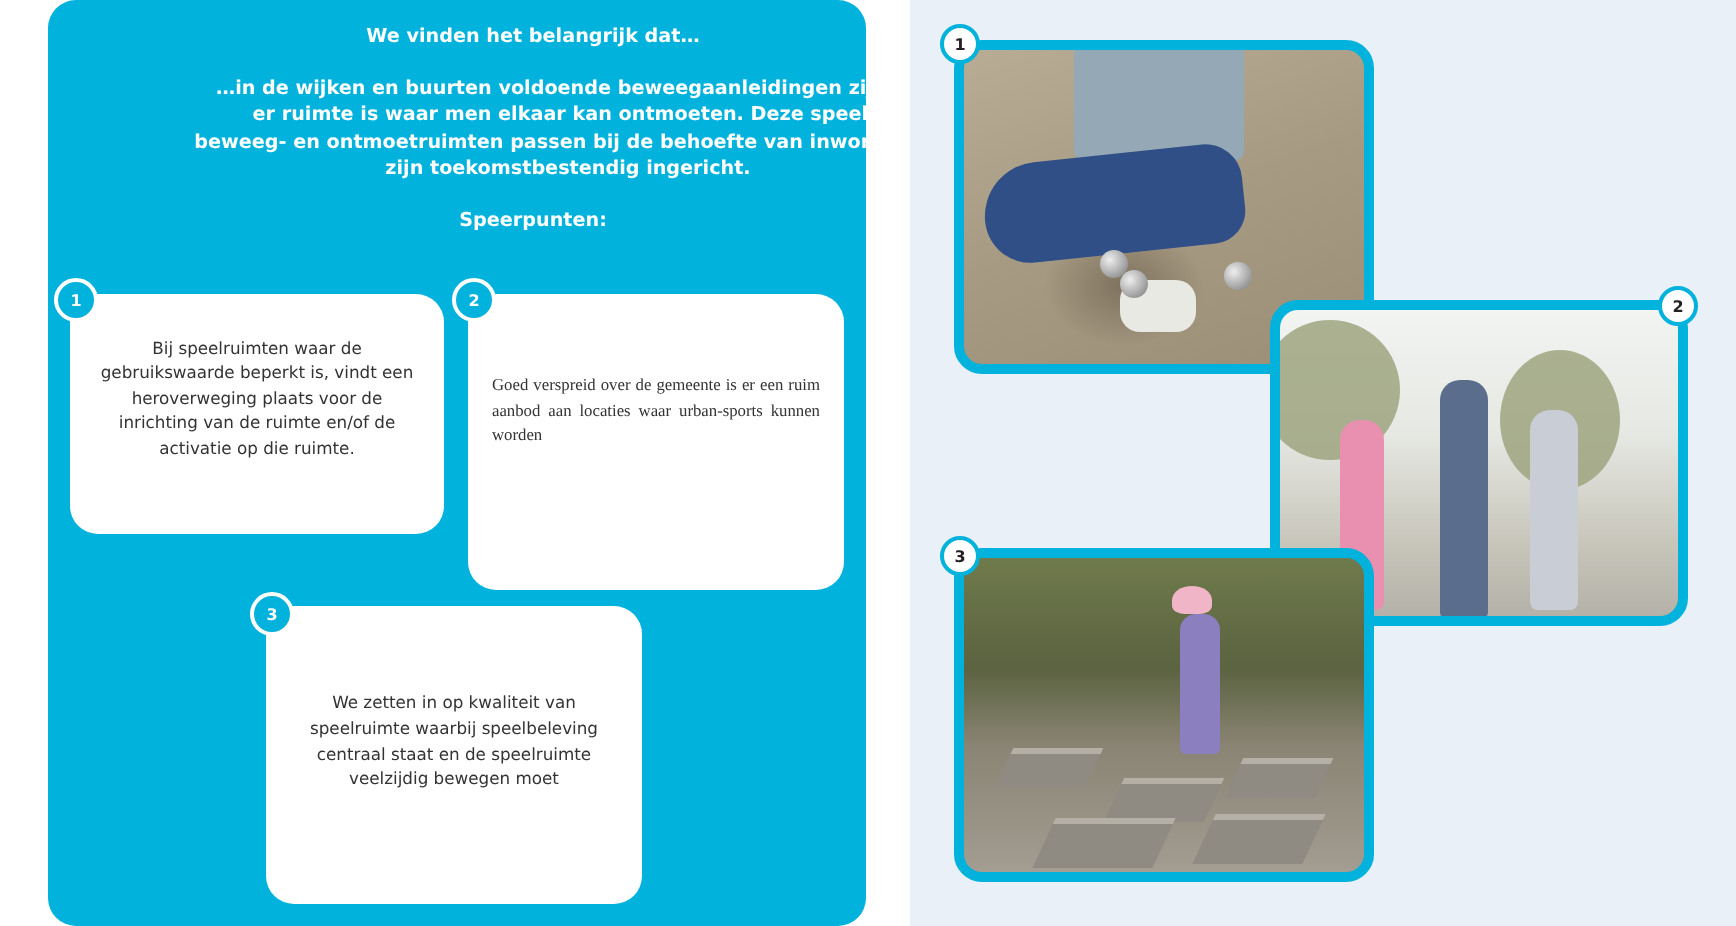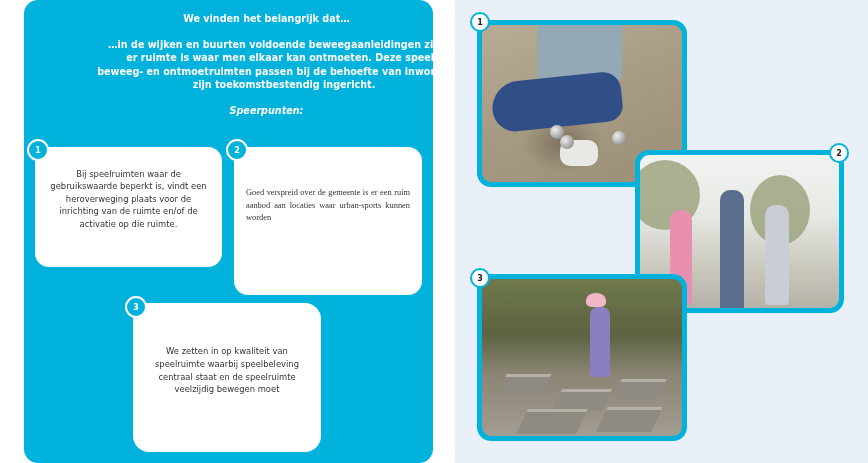--- a/index.html
+++ b/index.html
@@ -16,7 +16,7 @@
     }
     .intro .heading { display: block; margin-bottom: 13px; }
     .intro .body-text { display: block; white-space: pre-line; margin-left: 35px; }
-    .intro .sub { display: block; margin-top: 13px; font-style: italic; }
+    .intro .sub { display: block; margin-top: 13px; }
 
     .card {
       position: absolute; background: #ffffff; border-radius: 14px;

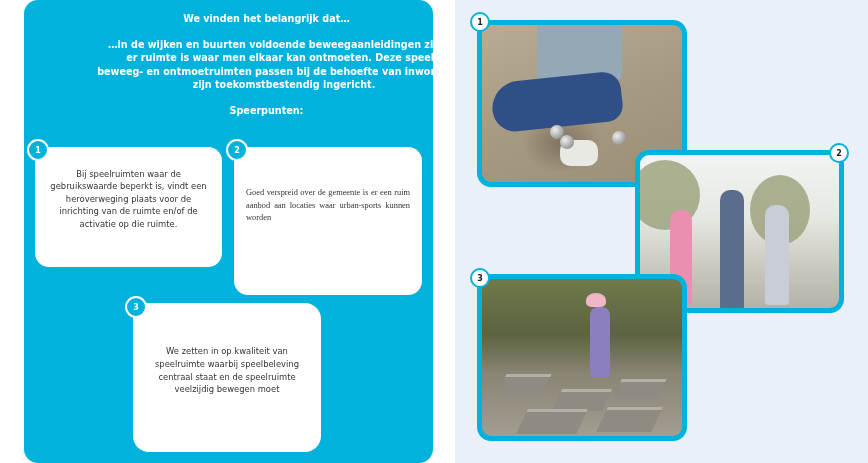--- a/index.html
+++ b/index.html
@@ -27,7 +27,7 @@
     .card-1 { left: 35px; top: 147px; width: 187px; height: 120px; text-align: center; padding: 0 10px 16px; }
     .card-2 { left: 234px; top: 147px; width: 188px; height: 148px; text-align: justify; text-align-last: justify; padding: 0 12px 30px; font-family: Liberation Serif, serif; }
     .card-2 .card-text { white-space: normal; }
-    .card-3 { left: 133px; top: 303px; width: 188px; height: 149px; text-align: center; padding: 0 10px 14px; border-radius: 16px; }
+    .card-3 { left: 133px; top: 303px; width: 188px; height: 149px; text-align: center; padding: 0 10px 14px; }
 
     .badge-left {
       position: absolute; width: 22px; height: 22px; border-radius: 50%;

